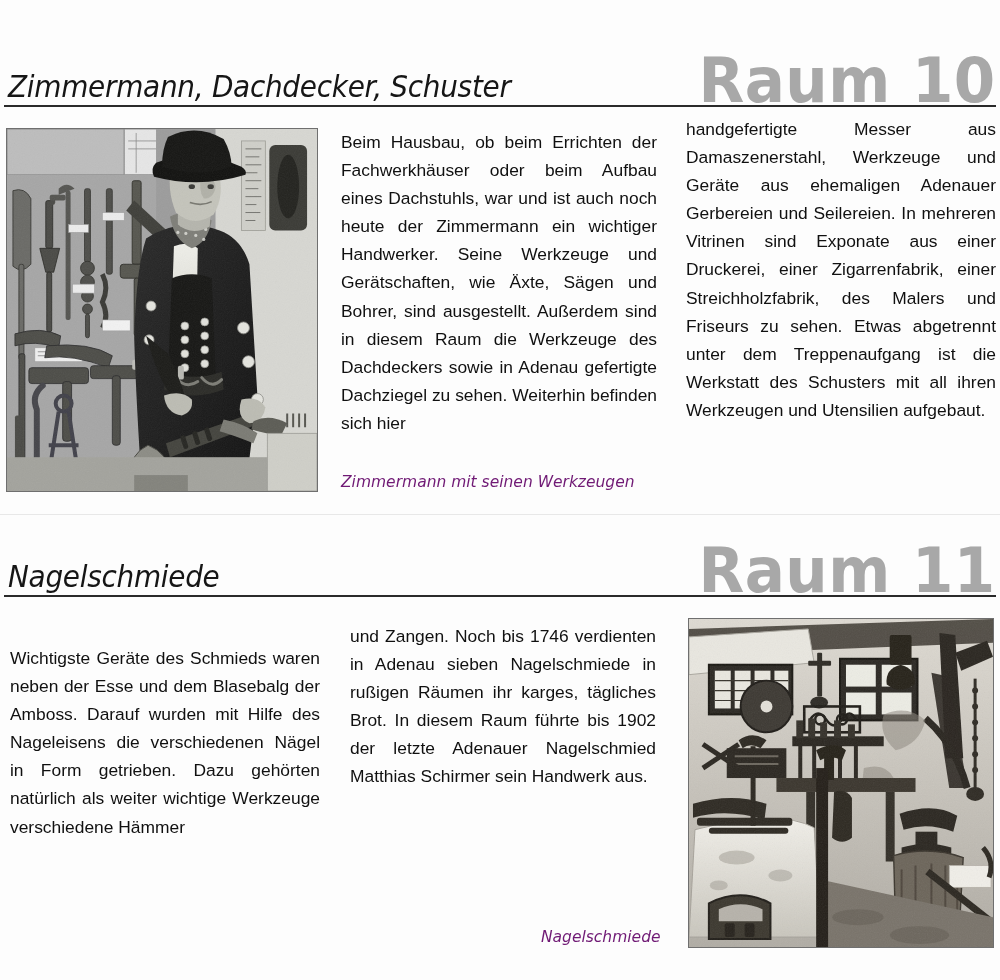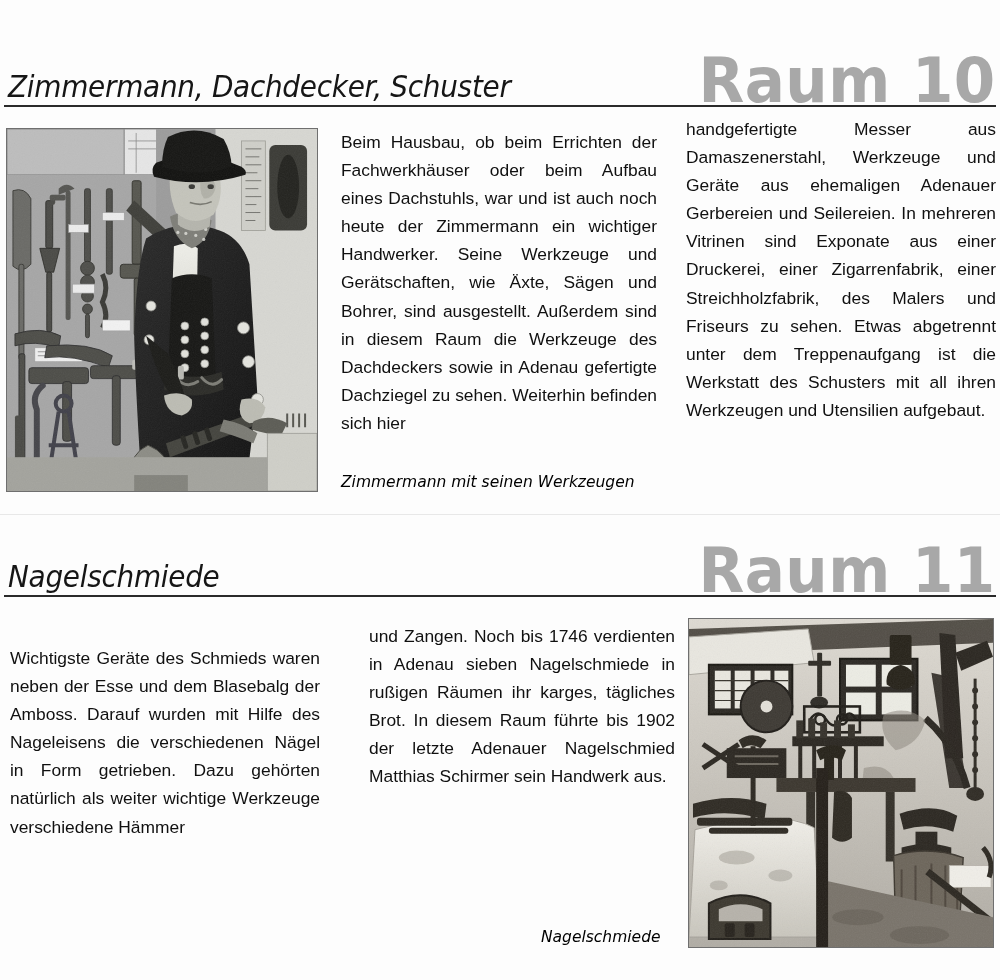--- a/index.html
+++ b/index.html
@@ -91,7 +91,7 @@
     font-family: "DejaVu Sans", sans-serif;
     font-style: italic;
     font-size: 15.5px;
-    color: #000000;
+    color: #701a75;
     white-space: nowrap;
   }
 

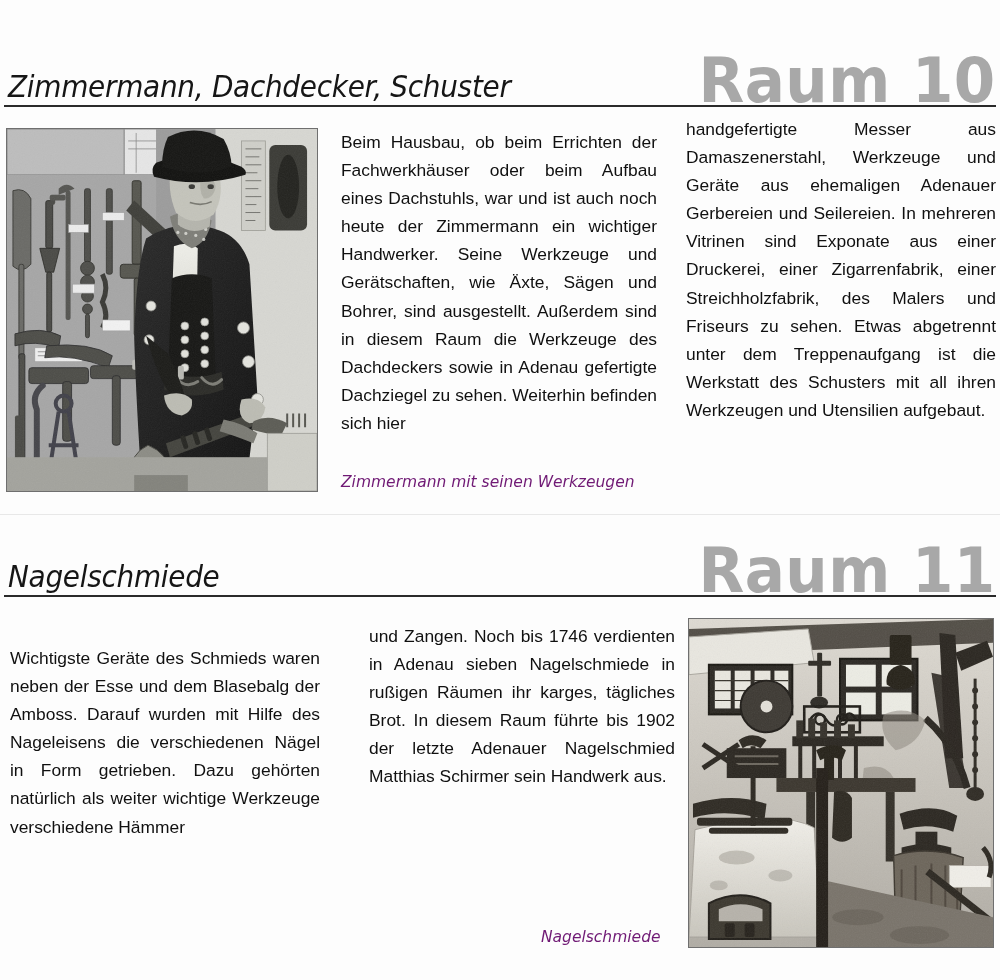--- a/index.html
+++ b/index.html
@@ -353,7 +353,7 @@
     <p>Wichtigste Geräte des Schmieds waren neben der Esse und dem Blasebalg der Amboss. Darauf wurden mit Hilfe des Nageleisens die verschiedenen Nägel in Form getrieben. Dazu gehörten natürlich als weiter wichtige Werkzeuge verschiedene Hämmer</p>
   </div>
 
-  <div class="col" style="left:369px; top:622px; width:306px;">
+  <div class="col" style="left:350px; top:622px; width:306px;">
     <p>und Zangen. Noch bis 1746 verdienten in Adenau sieben Nagelschmiede in rußigen Räumen ihr karges, tägliches Brot. In diesem Raum führte bis 1902 der letzte Adenauer Nagelschmied Matthias Schirmer sein Handwerk aus.</p>
   </div>
 

